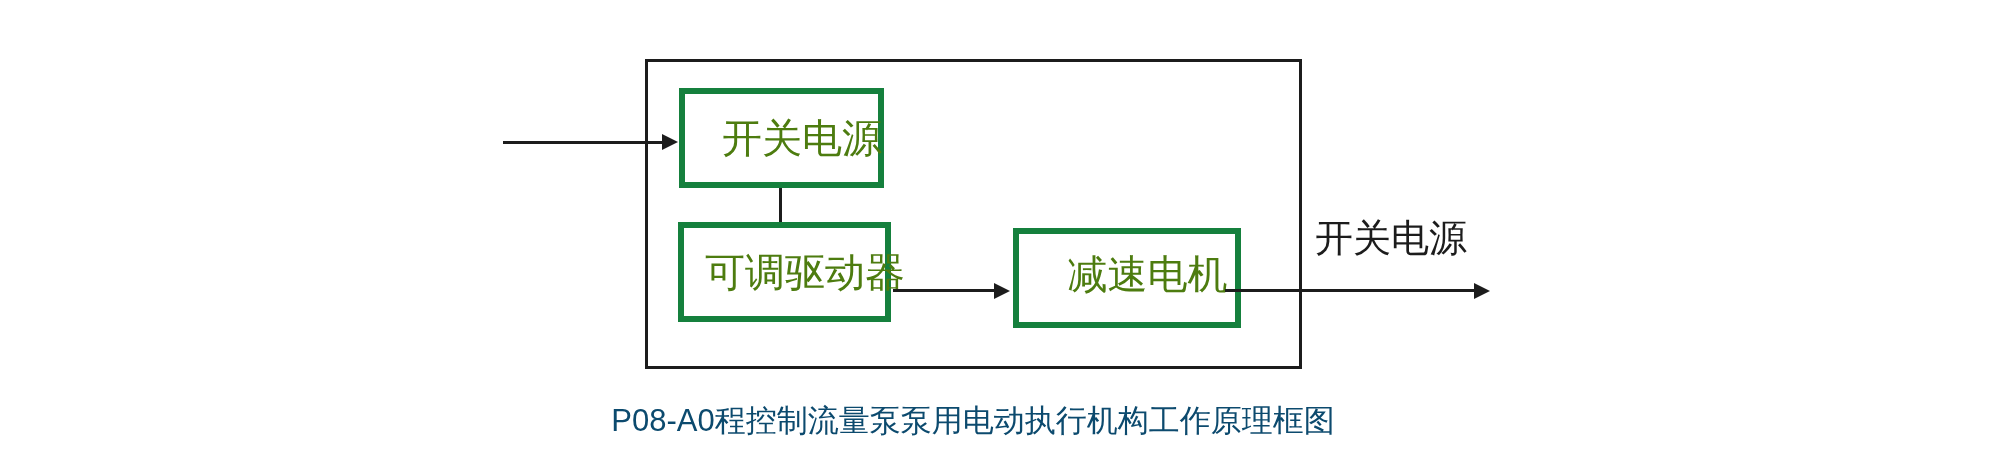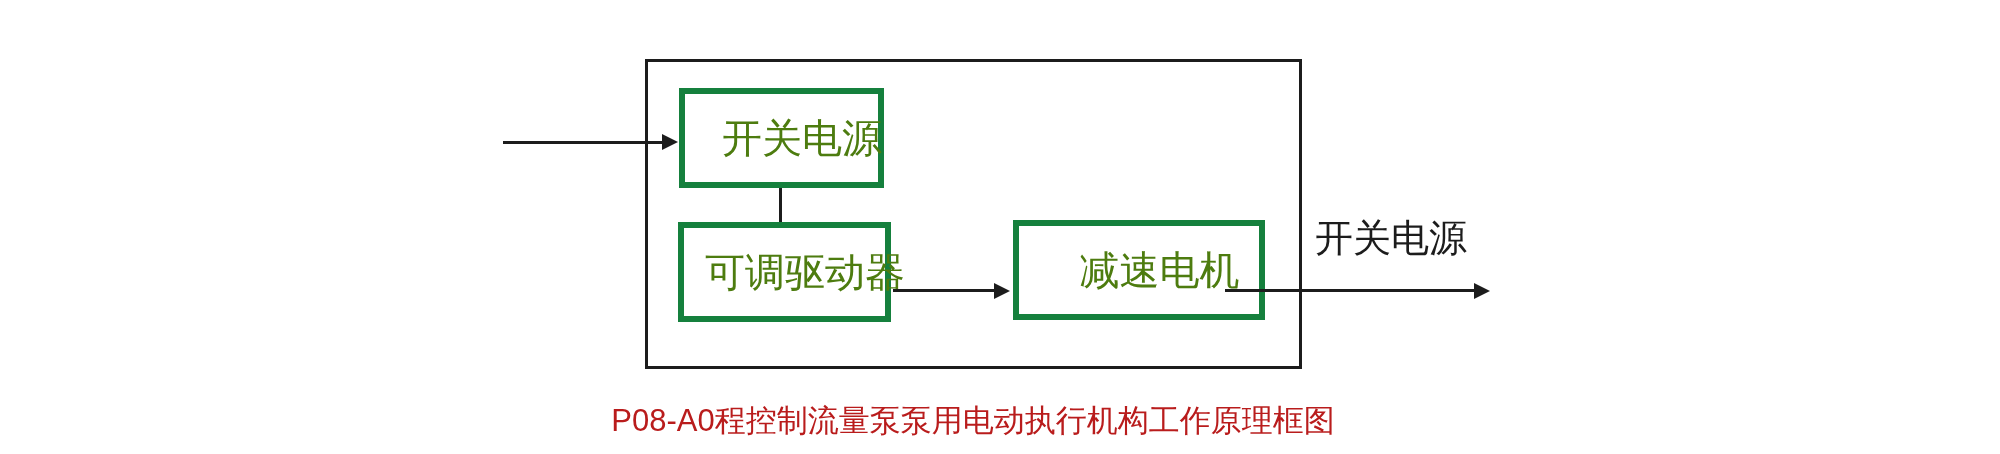--- a/index.html
+++ b/index.html
@@ -42,7 +42,7 @@
   }
   .node-power  { left: 679px;  top: 88px;  width: 205px; height: 100px; }
   .node-driver { left: 678px;  top: 222px; width: 213px; height: 100px; }
-  .node-motor  { left: 1013px; top: 220px; width: 252px; height: 100px; }
+  .node-motor  { left: 1013px; top: 228px; width: 228px; height: 100px; font-family: Liberation Mono, monospace; }
 
   .shaft-h {
     position: absolute;

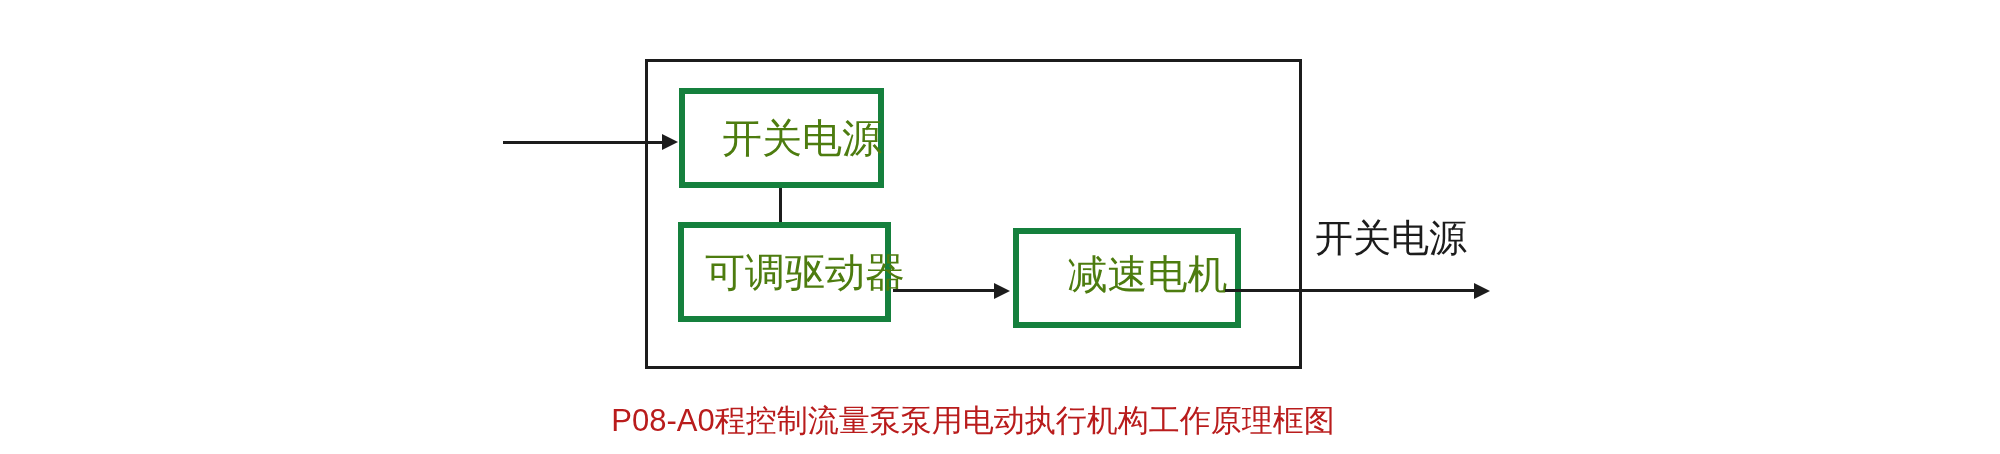--- a/index.html
+++ b/index.html
@@ -97,7 +97,7 @@
     font-size: 31px;
     line-height: 36px;
     white-space: nowrap;
-    color: #b91c1c;
+    color: #0c4a6e;
   }
 </style>
 </head>

